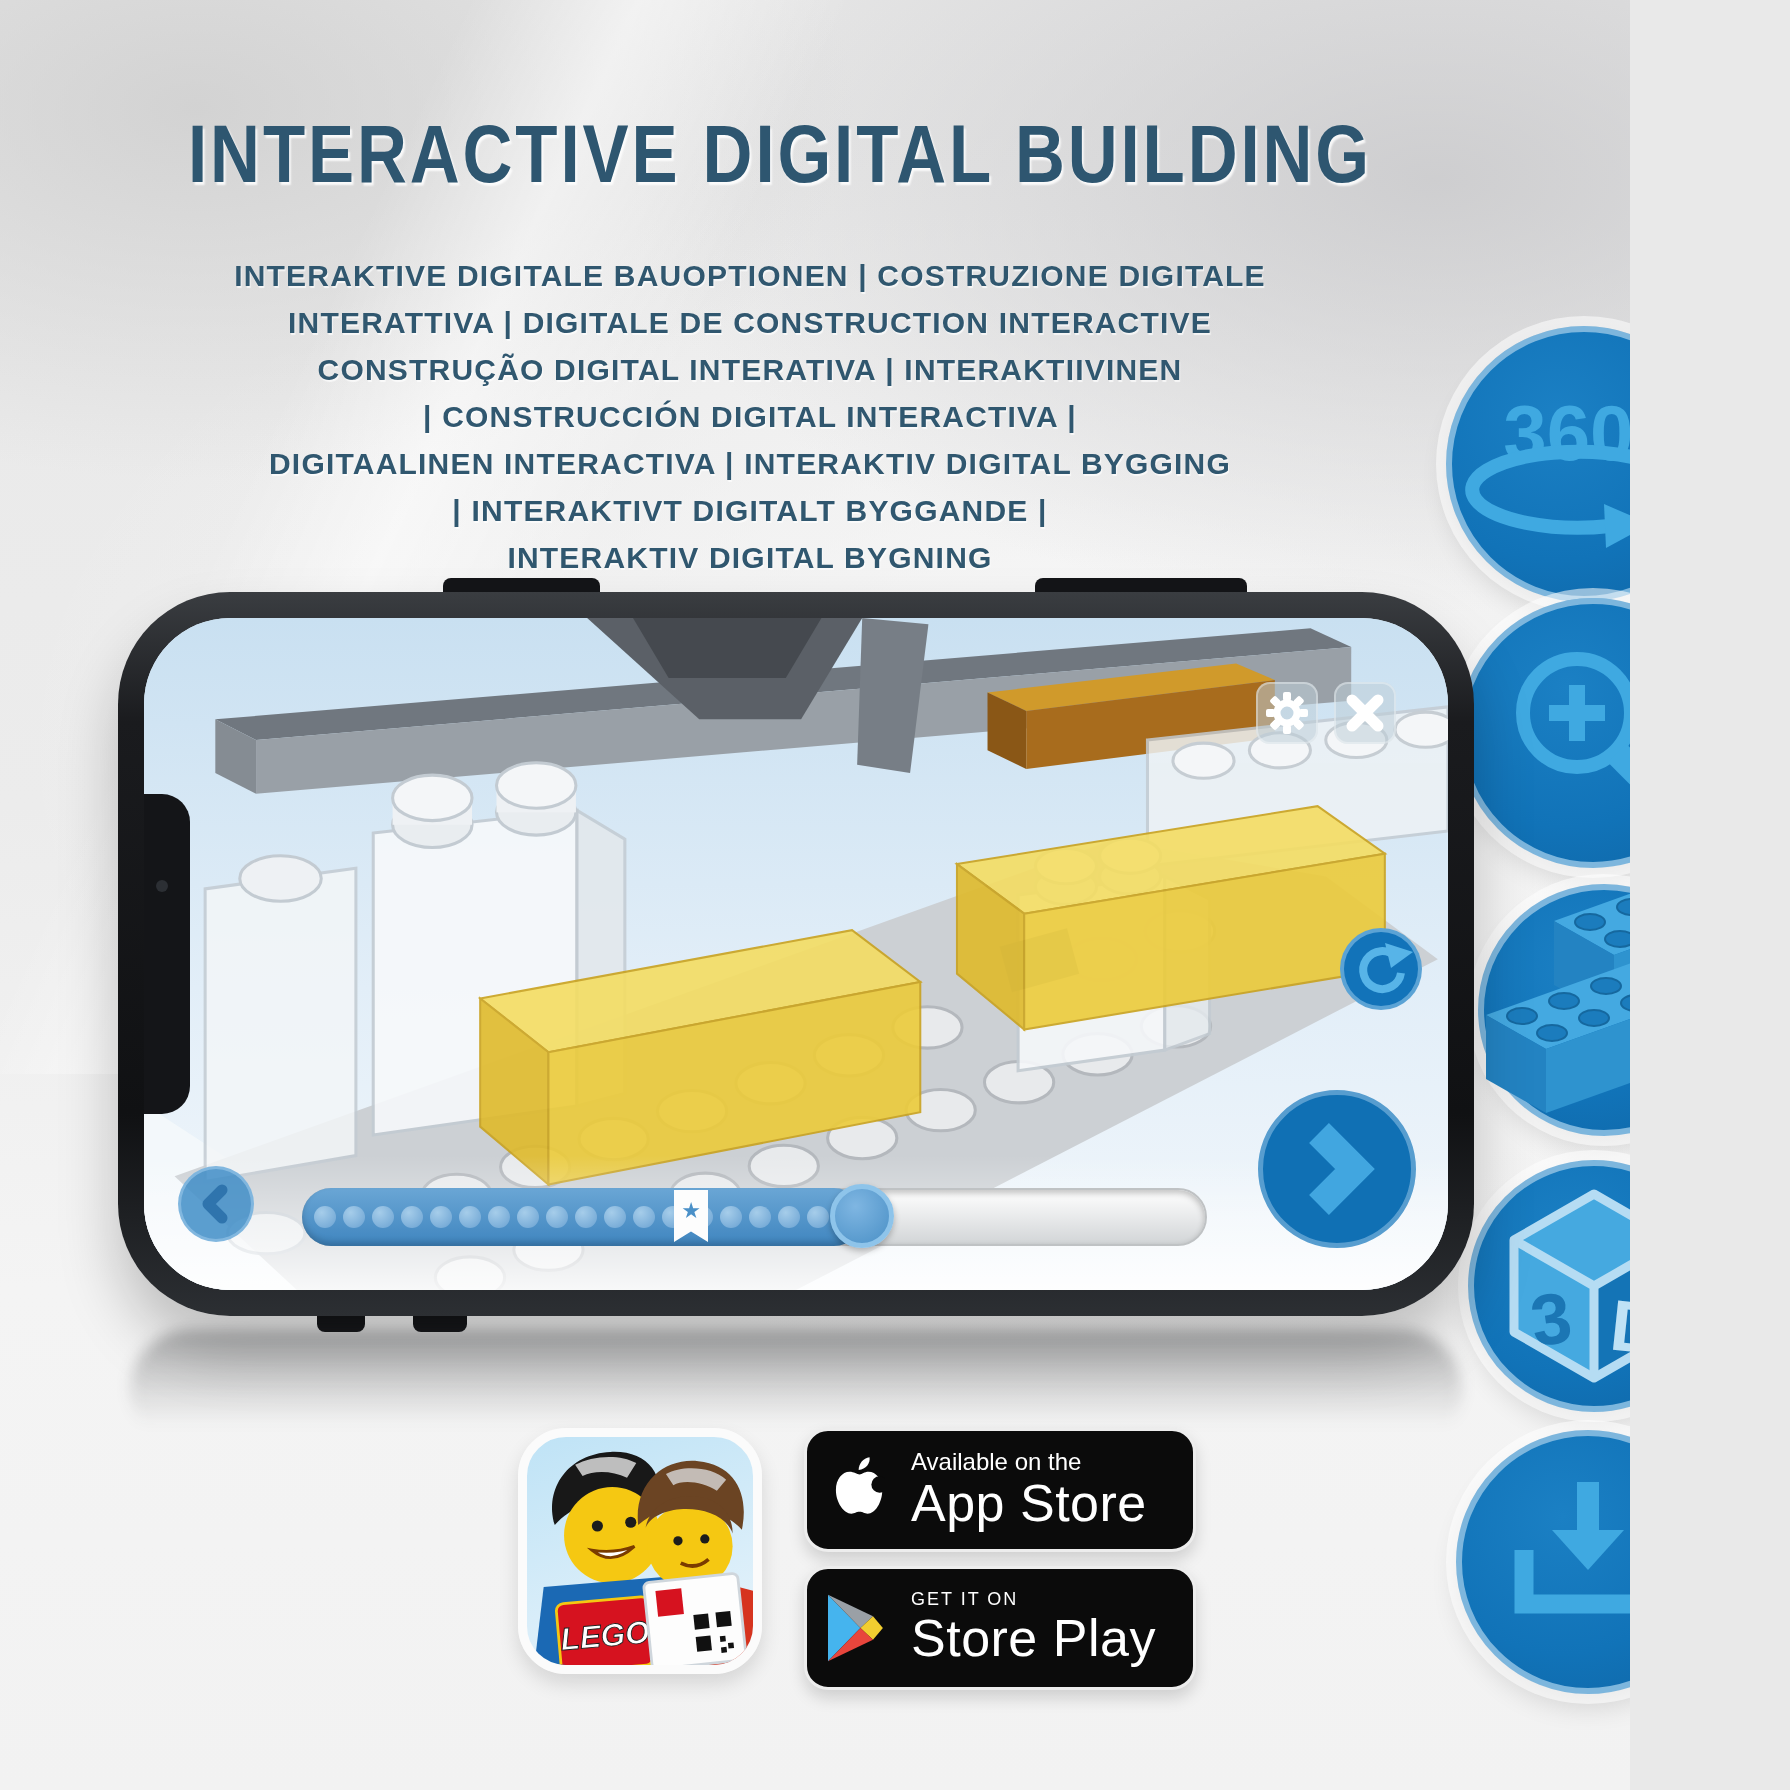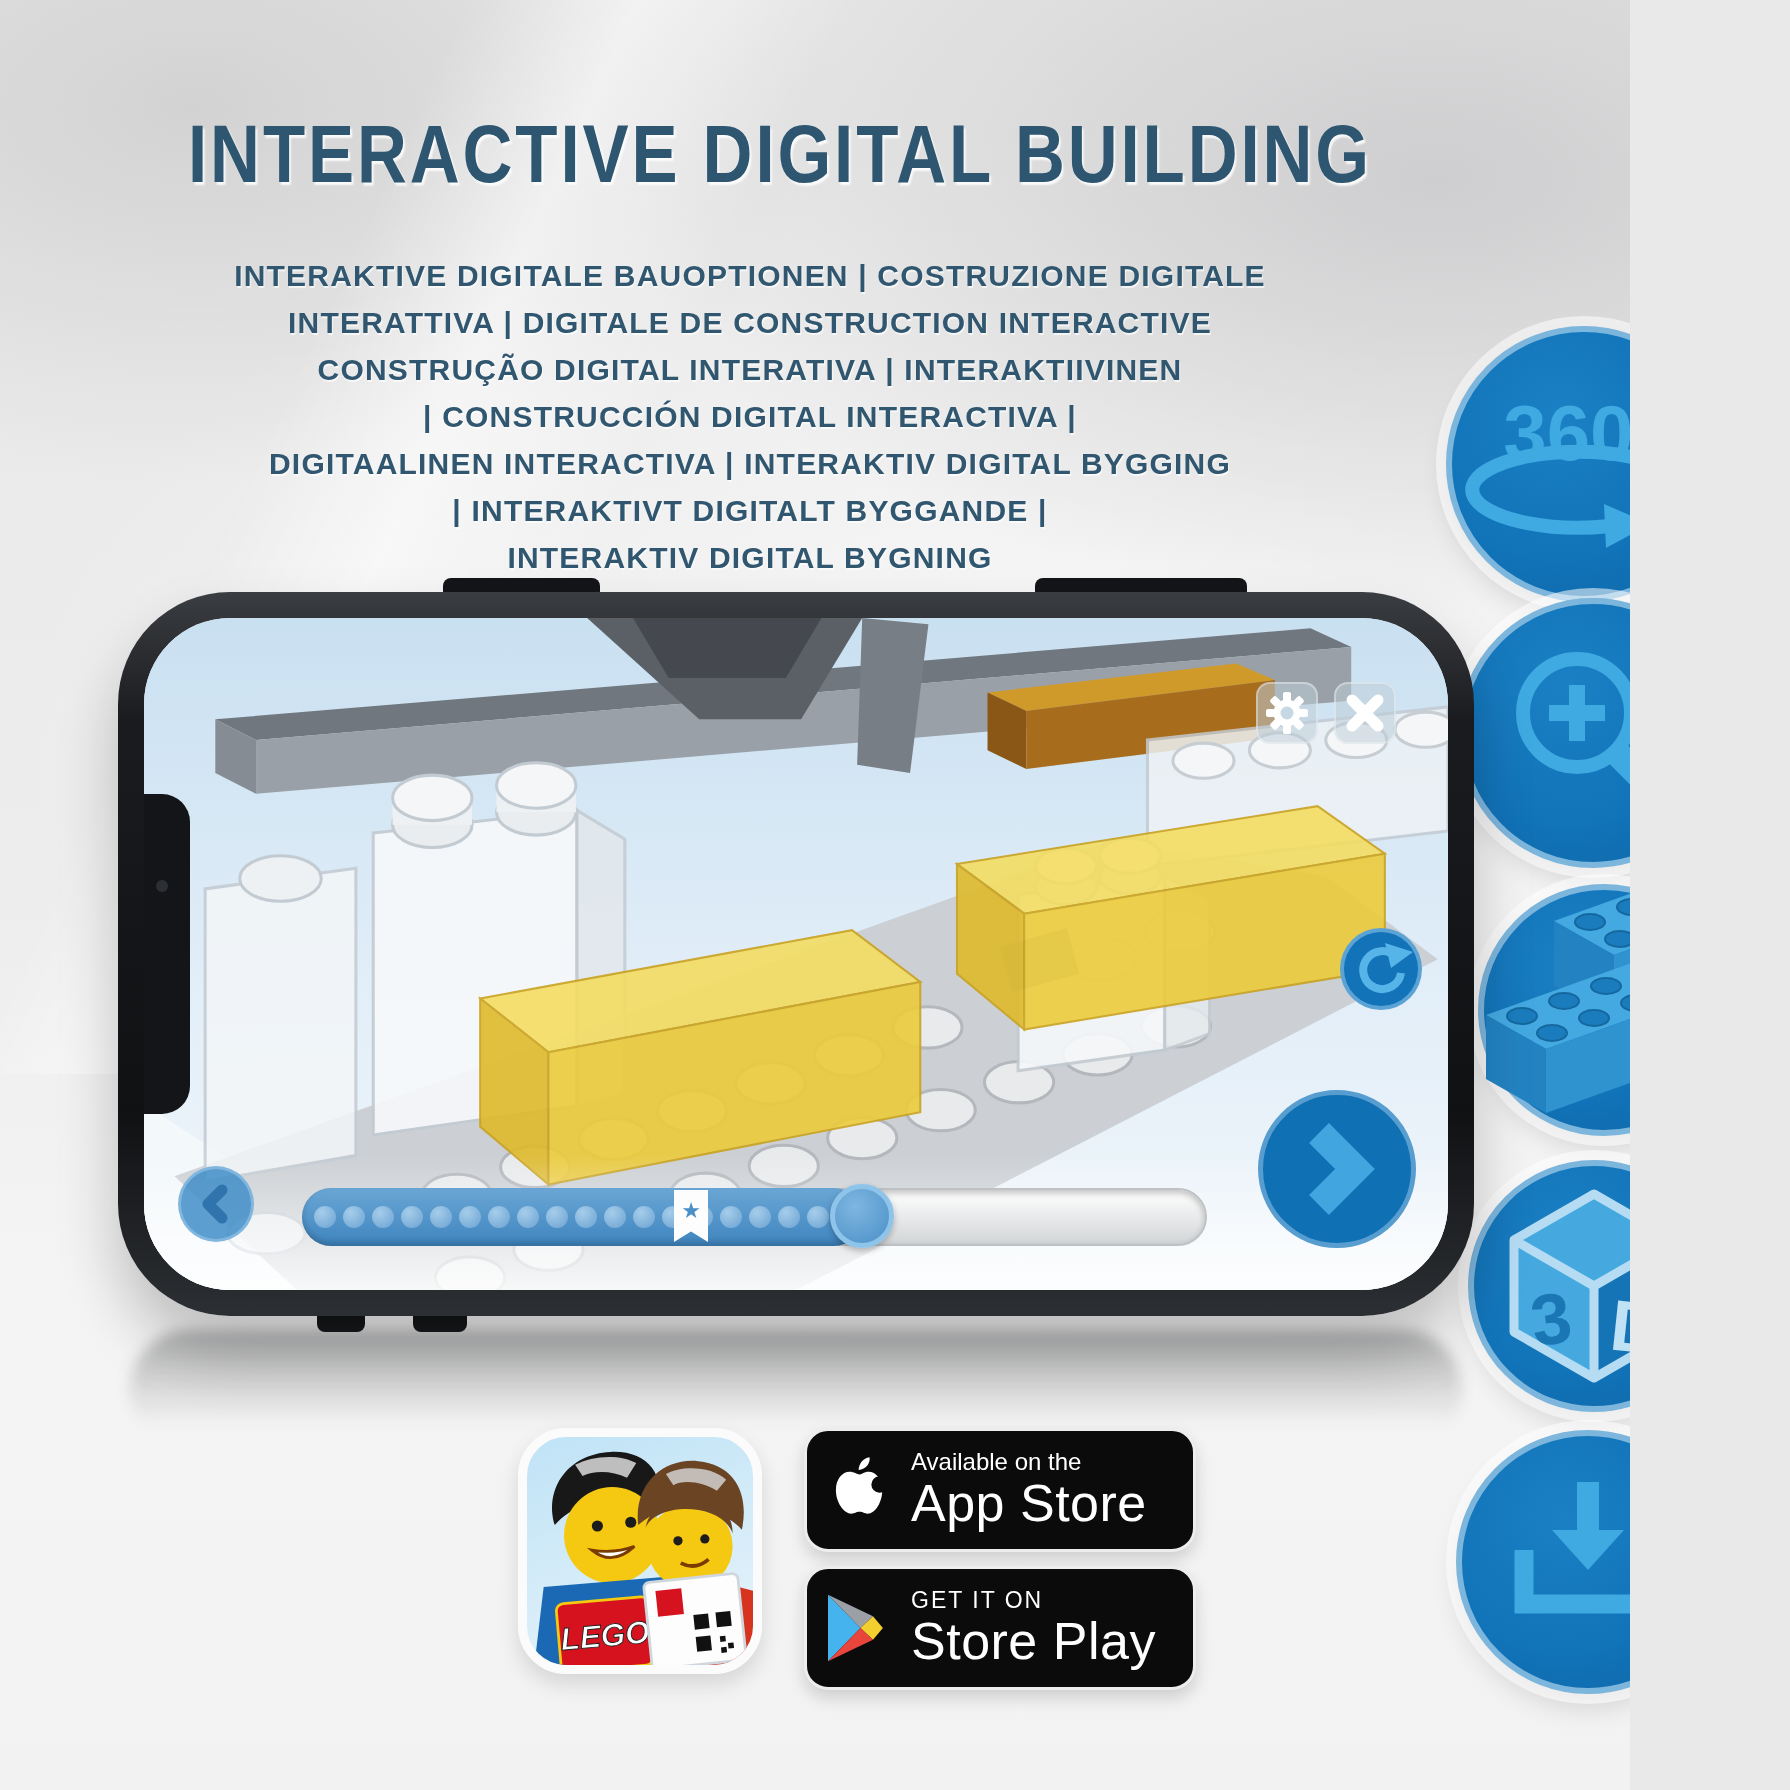--- a/index.html
+++ b/index.html
@@ -84,7 +84,7 @@
   .badge .bicon{width:96px;display:flex;justify-content:center;}
   .badge .btxt{display:flex;flex-direction:column;color:#fff;line-height:1.05;}
   .btag{font-size:24px;font-weight:400;}
-  #gpBadge .btag{letter-spacing:2px;font-size:23px;}
+  #gpBadge .btag{letter-spacing:2px;font-size:18px;}
   .bname{font-size:52px;font-weight:500;margin-top:2px;letter-spacing:.5px;}
 </style>
 </head>

